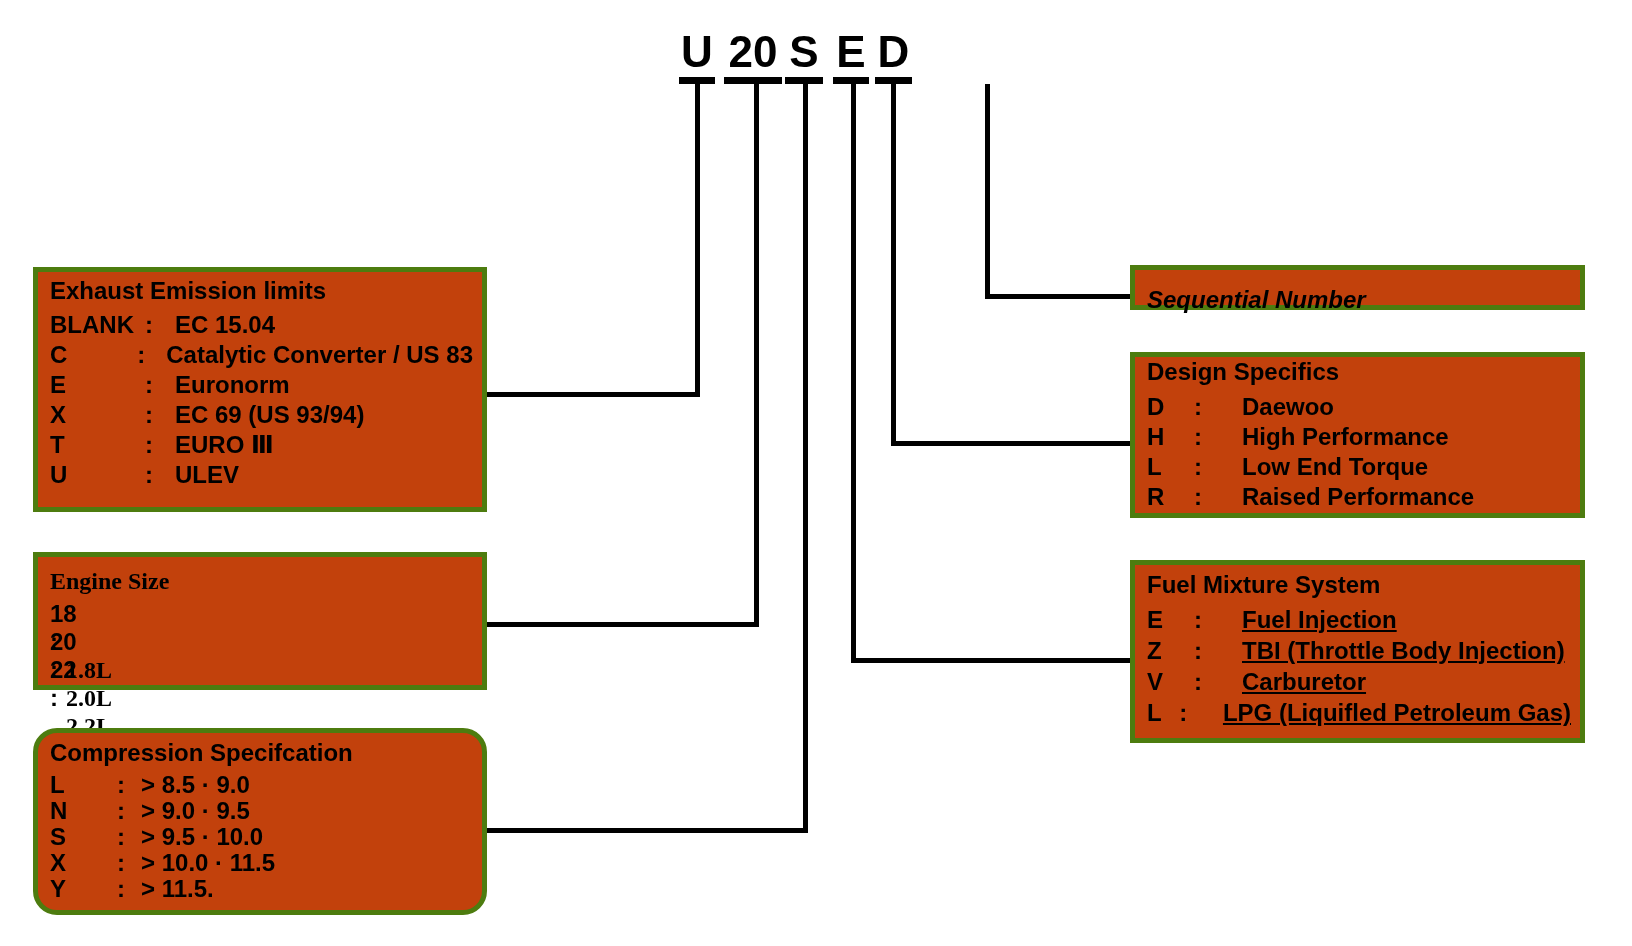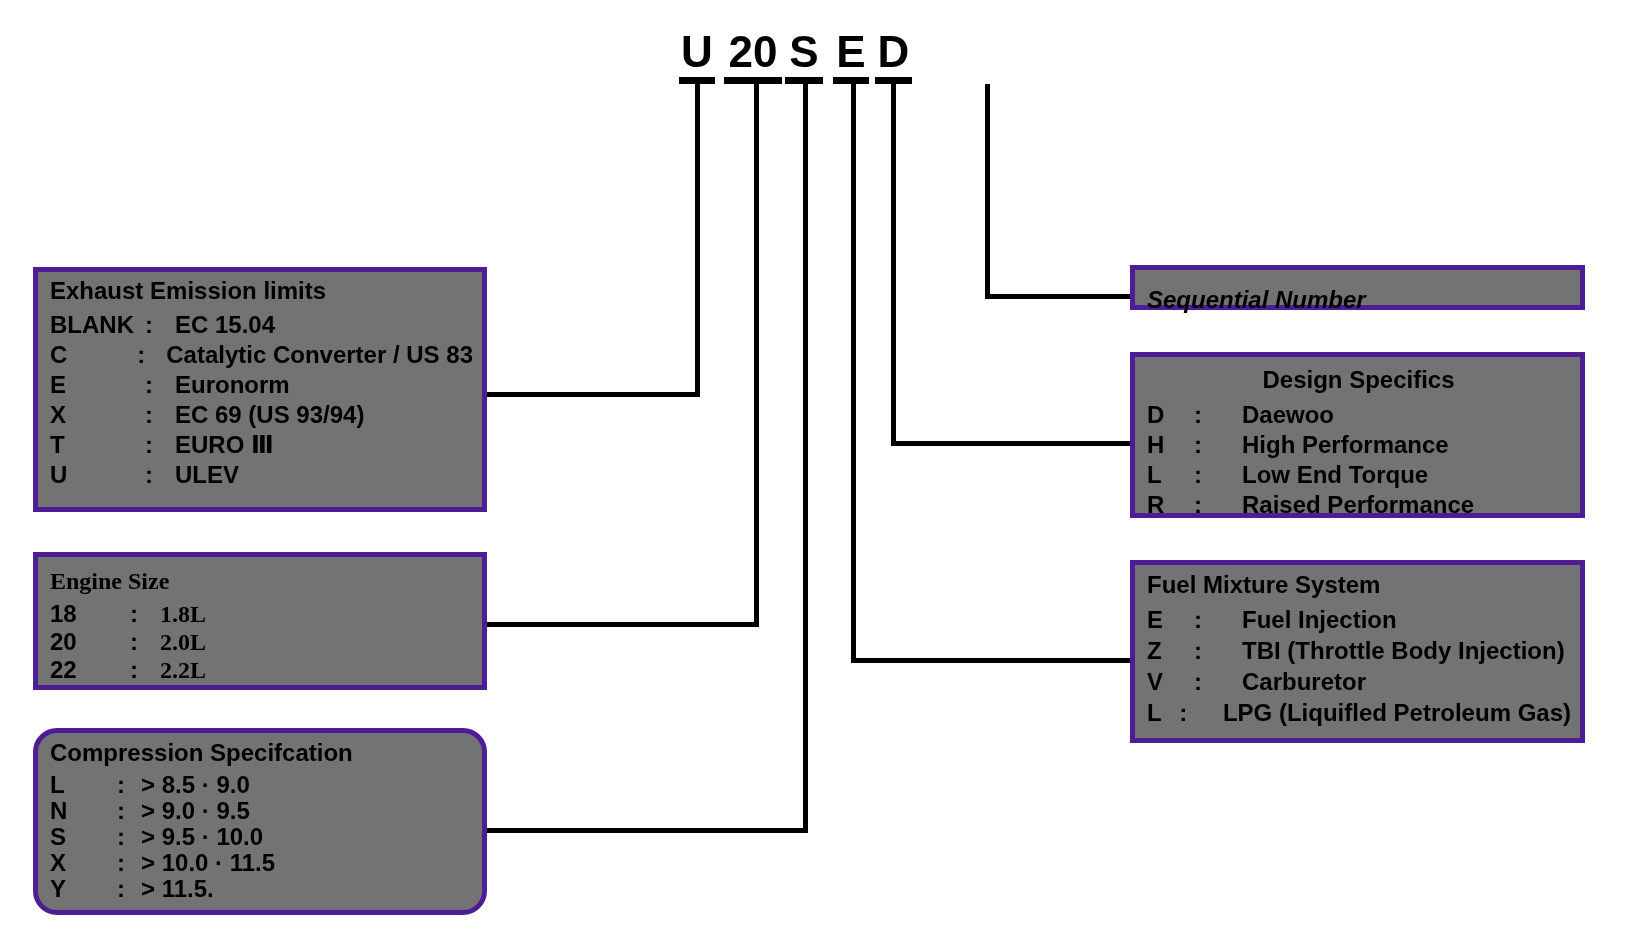--- a/index.html
+++ b/index.html
@@ -20,7 +20,7 @@
   
   .box{
     position:absolute;box-sizing:border-box;
-    border:5px solid #4c1d95;background:#737373;
+    border:5px solid #4d7c0f;background:#c2410c;
   }
   .box .title{font-size:24px;line-height:26px;padding:6px 10px 0 12px;white-space:nowrap;}
   .rows{padding:0 9px 0 12px;}

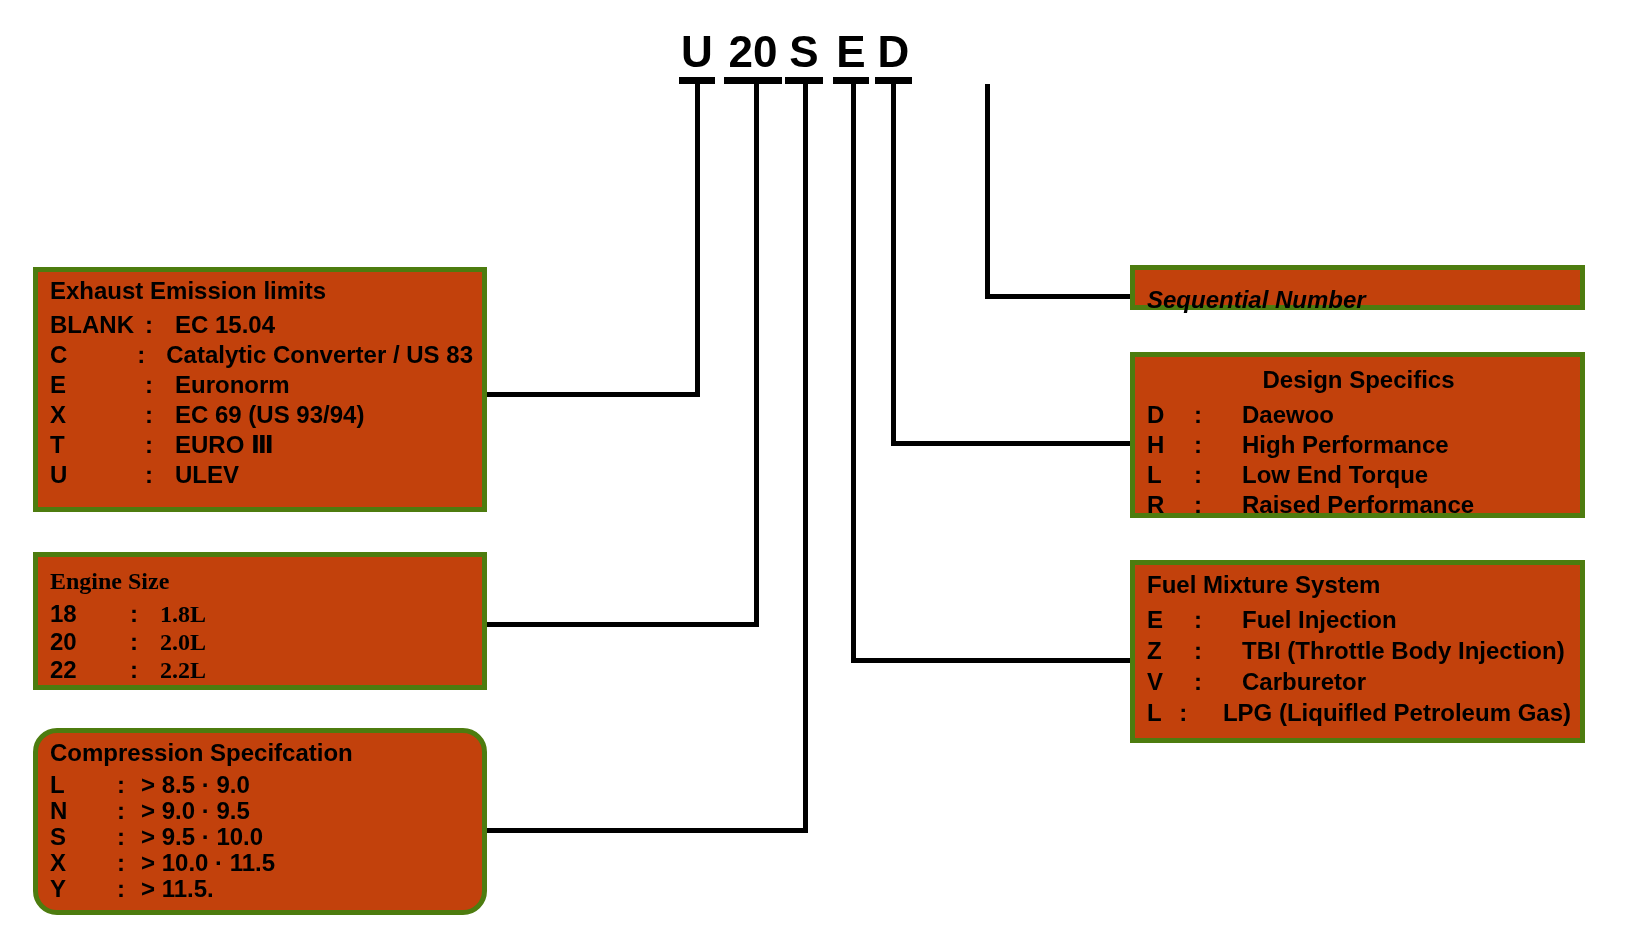--- a/index.html
+++ b/index.html
@@ -43,7 +43,7 @@
   .box.compression .c{width:67px;}
   .box.compression .v{margin-left:10px;}
   .box.sequential .title{padding-top:17px;font-style:italic;}
-  .box.design .title{padding-top:10px;text-align:center;}
+  .box.design .title{padding-top:2px;}
   .box.design .rows{margin-top:7px;}
   .box.design .row{height:30px;line-height:30px;}
   .box.design .c{width:47px;}

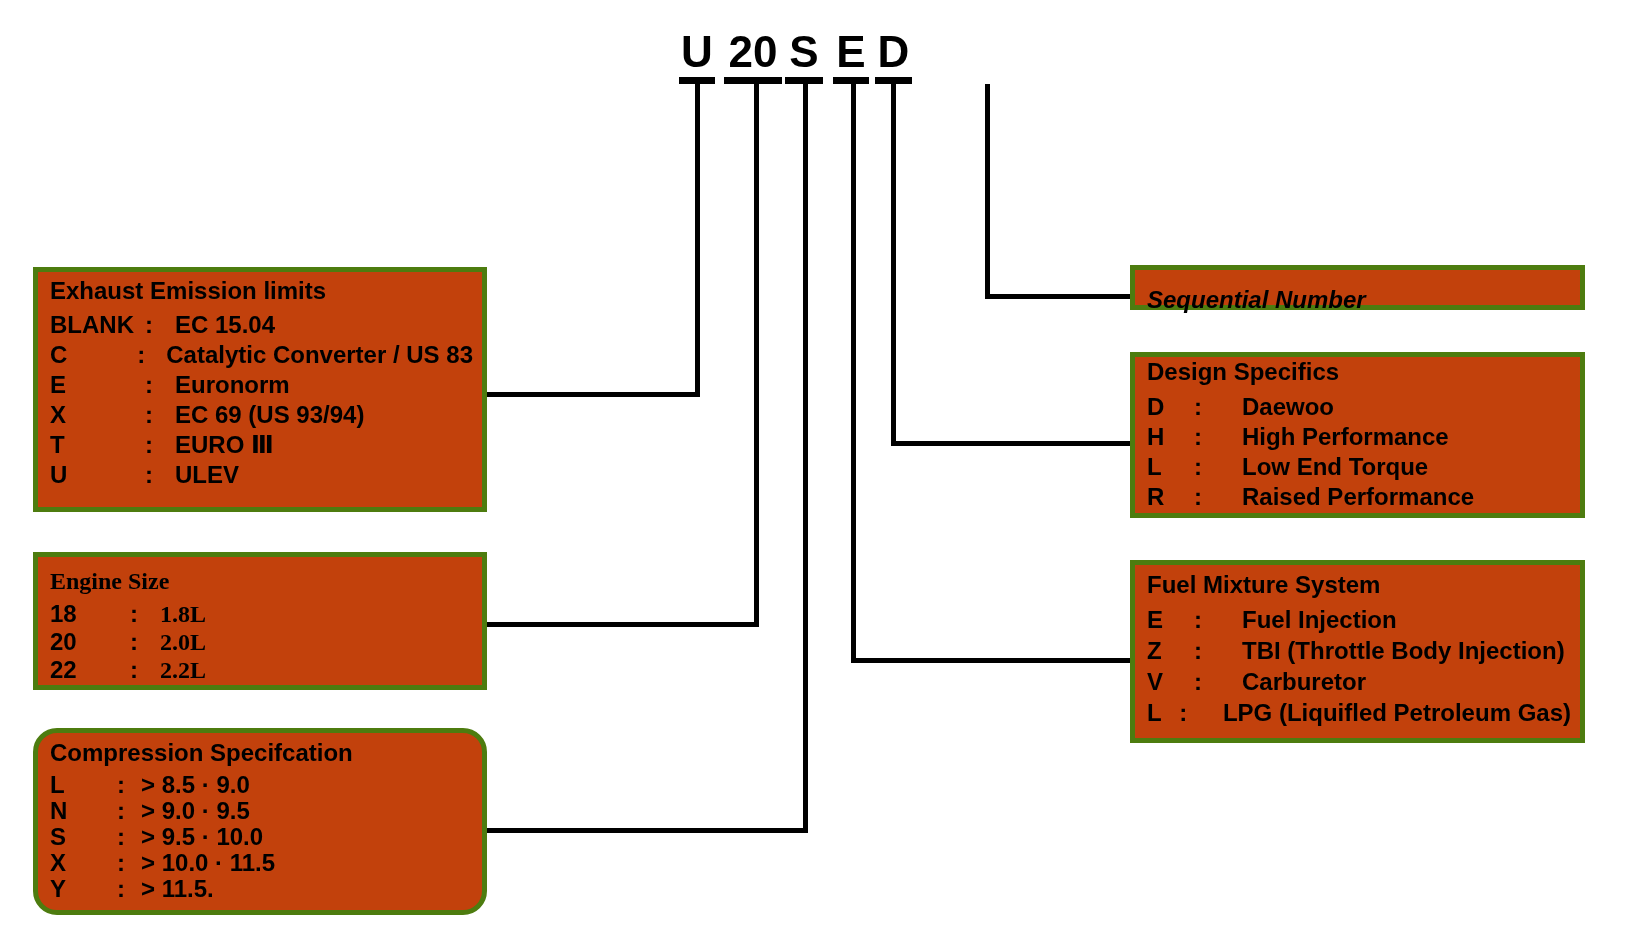--- a/index.html
+++ b/index.html
@@ -34,7 +34,7 @@
   .box.exhaust .v{margin-left:16px;}
   .box.engine .title{padding-top:11px;font-family:Liberation Serif, serif;}
   .box.engine .rows{margin-top:6px;}
-  .box.engine .row{height:28px;line-height:28px;}
+  .box.engine .row{height:28px;line-height:28px;flex-direction:column;}
   .box.engine .c{width:80px;}
   .box.engine .v{margin-left:16px;font-family:Liberation Serif, serif;}
   .box.compression .title{padding-top:7px;}

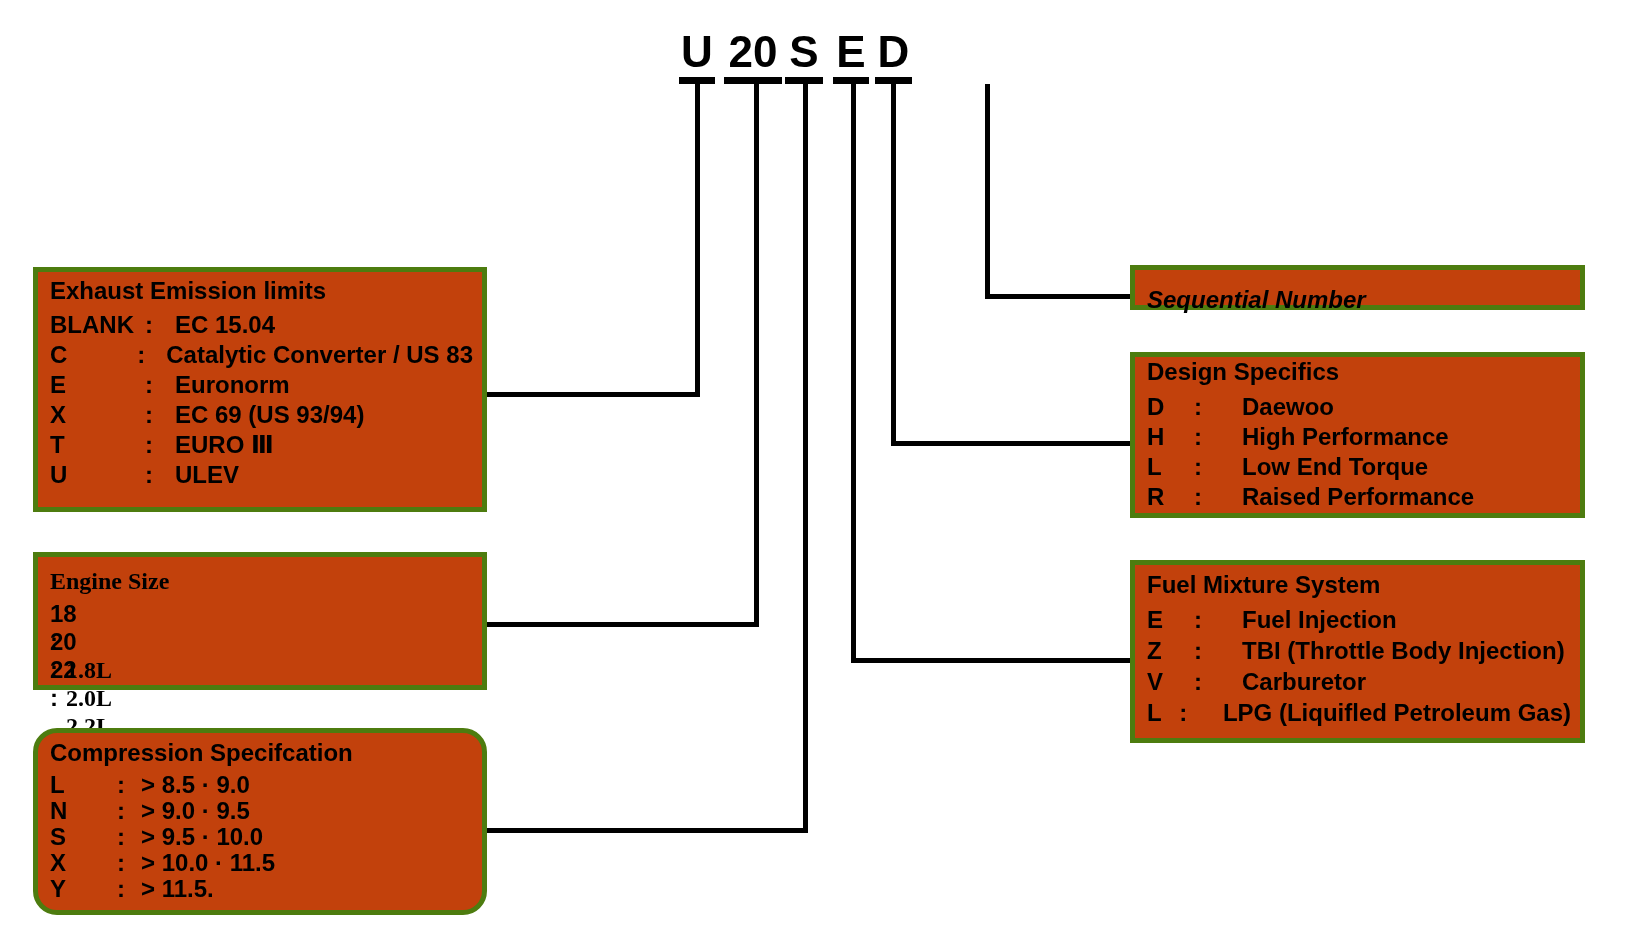--- a/index.html
+++ b/index.html
@@ -52,7 +52,7 @@
   .box.fuel .rows{margin-top:6px;}
   .box.fuel .row{height:31px;line-height:31px;}
   .box.fuel .c{width:47px;}
-  .box.fuel .v{margin-left:34px;}
+  .box.fuel .v{margin-left:34px;text-decoration:underline;}
 </style>
 </head>
 <body>

